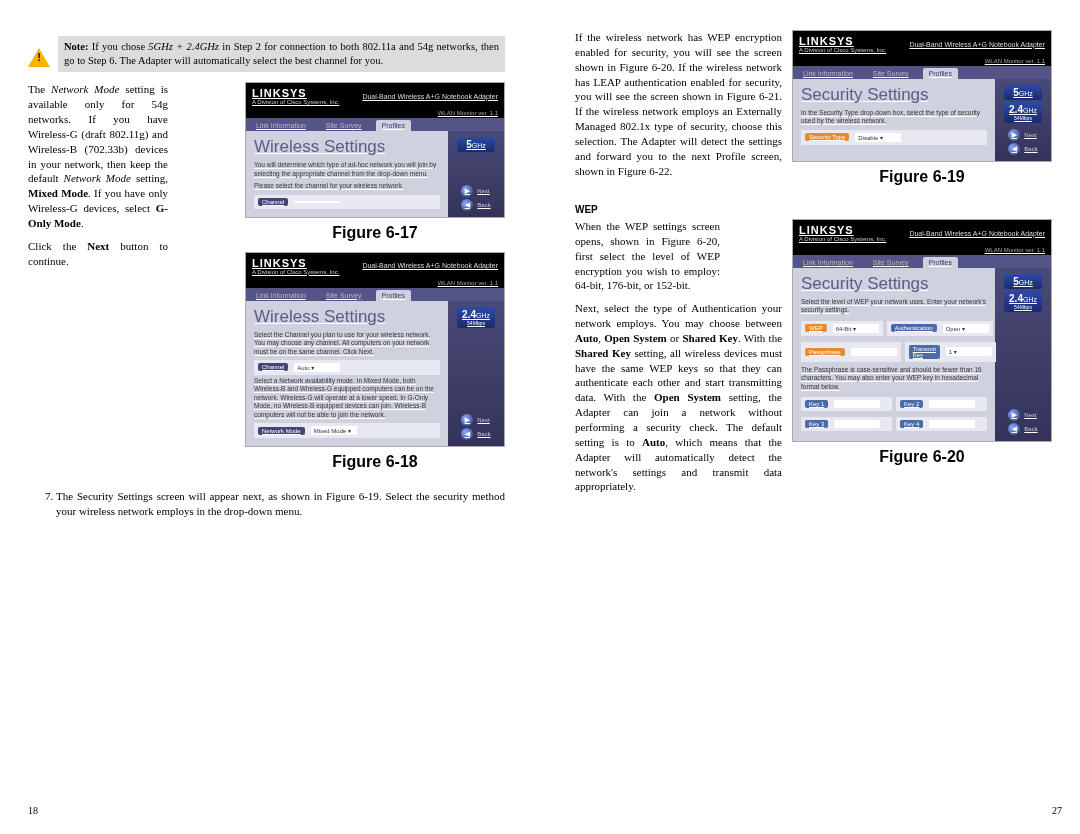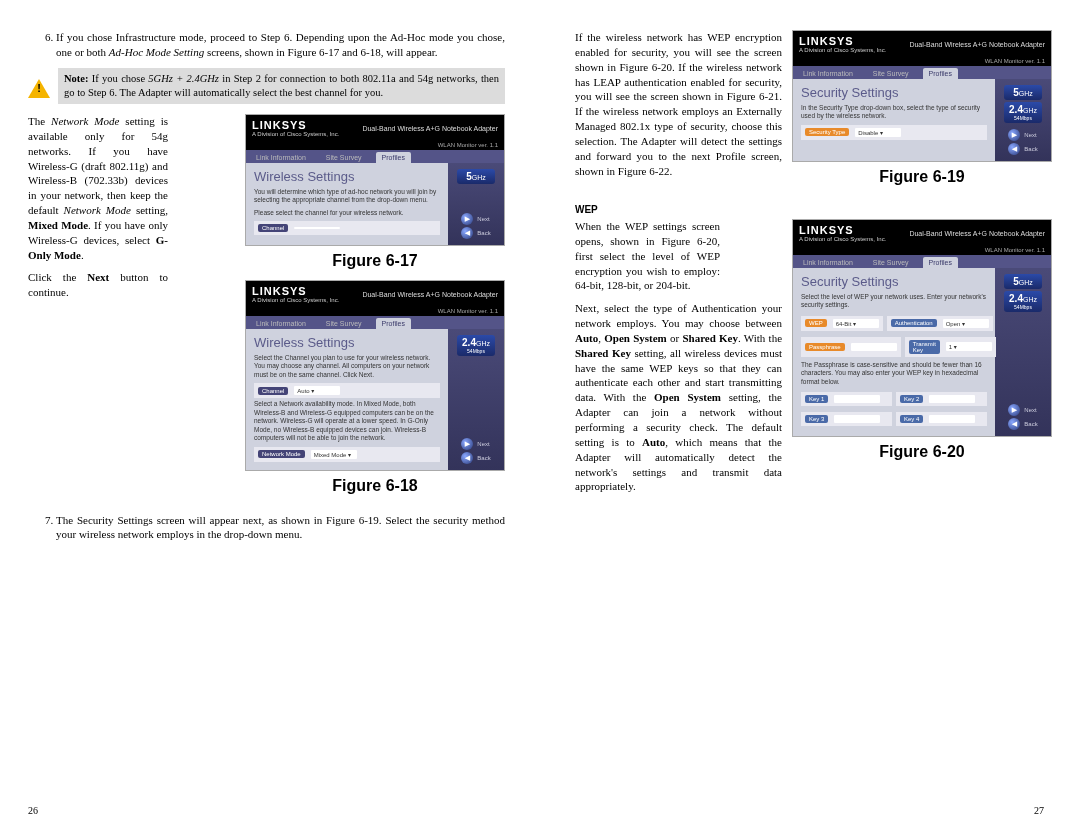--- a/index.html
+++ b/index.html
@@ -144,11 +144,6 @@
 
 <div class="page page-left">
 
-  <ol start="6">
-    <li>
-      <span>If you chose Infrastructure mode, proceed to Step 6. Depending upon the Ad-Hoc mode you chose, one or both </span><em>Ad-Hoc Mode Setting</em><span> screens, shown in Figure 6-17 and 6-18, will appear.</span>
-    </li>
-  </ol>
 
   <div class="note-row">
     <div class="warn-icon"></div>

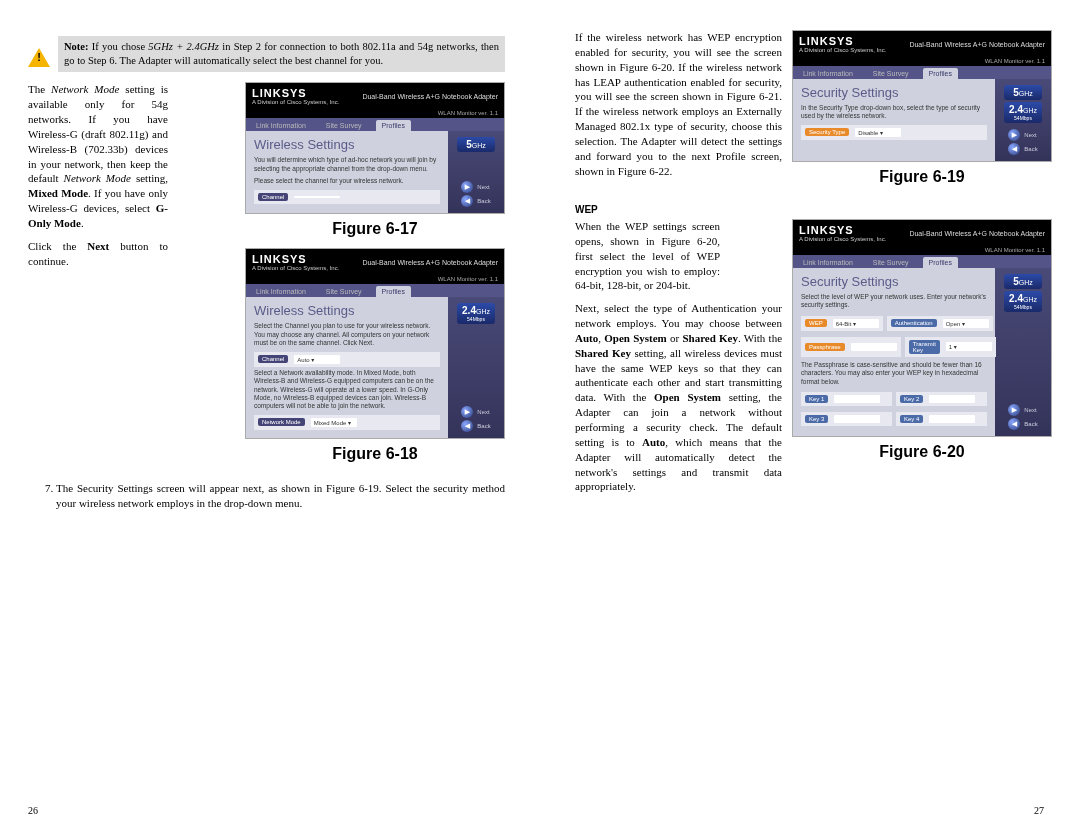--- a/index.html
+++ b/index.html
@@ -80,6 +80,7 @@
     font-family: Arial, Helvetica, sans-serif;
     color: #fff;
     font-size: 8px;
+    text-decoration: underline;
   }
   .ss-header {
     background: #000;

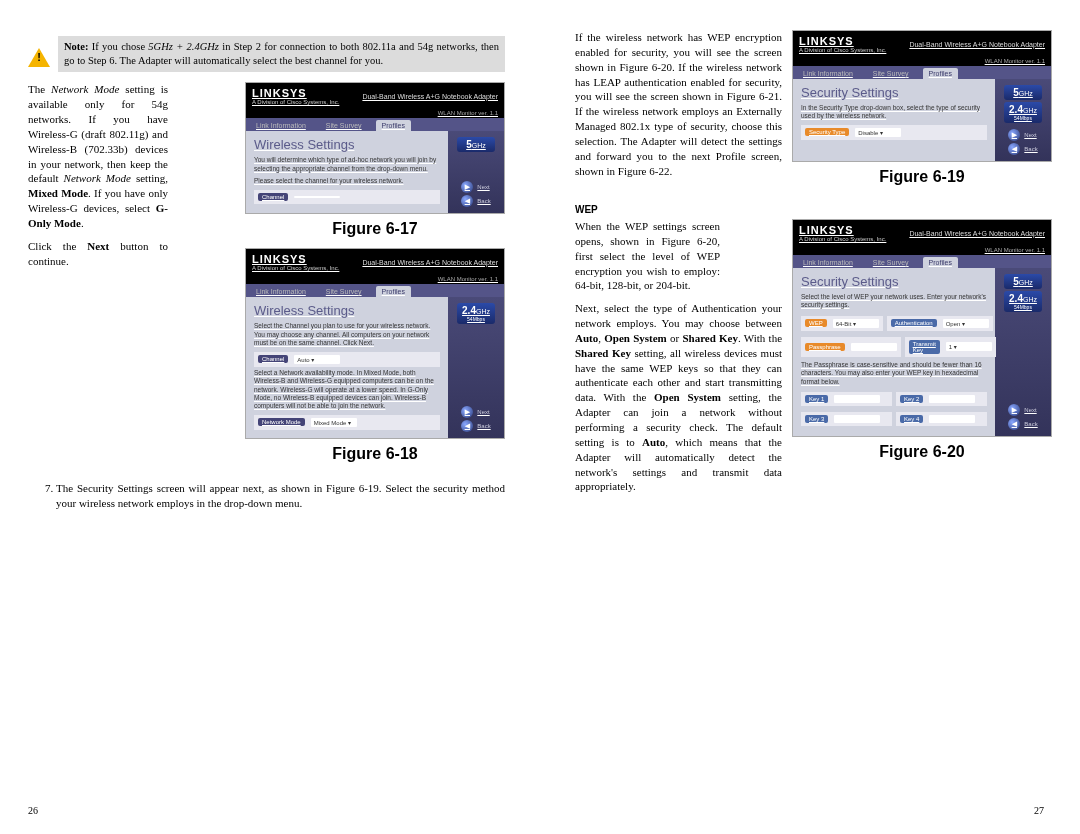--- a/index.html
+++ b/index.html
@@ -108,7 +108,7 @@
     min-height: 70px;
     position: relative;
   }
-  .ss-title { font-size: 13px; color: #5b5b8a; margin-bottom: 4px; font-weight: normal; }
+  .ss-title { font-size: 17px; color: #5b5b8a; margin-bottom: 4px; font-weight: normal; }
   .ss-desc { font-size: 6.5px; color: #333; line-height: 1.3; margin-bottom: 4px; }
   .ss-set { background:#e8e8f0; padding:3px 4px; margin:2px 0; display:flex; align-items:center; gap:6px;}
   .ss-set-label { background:#444477; color:#fff; font-size:6px; padding:1px 4px; border-radius:2px; }

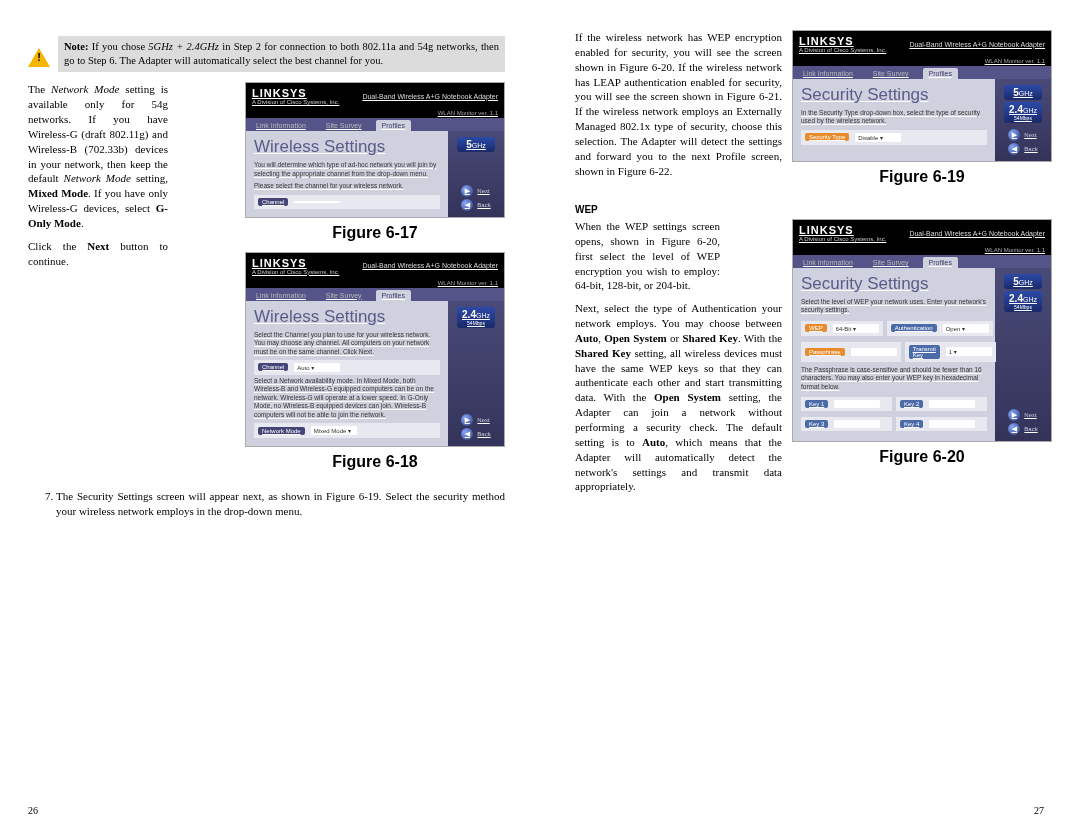--- a/index.html
+++ b/index.html
@@ -411,7 +411,7 @@
     </div>
 
     <div class="narrow-col" style="width:145px">
-      <p>When the WEP settings screen opens, shown in Figure 6-20, first select the level of WEP encryption you wish to employ: 64-bit, 128-bit, or 204-bit.</p>
+      <p>When the WEP settings screen opens, shown in Figure 6-20, first select the level of WEP encryption you wish to employ: 64-bit, 176-bit, or 152-bit.</p>
     </div>
 
     <p class="wrap-text" style="clear:left">

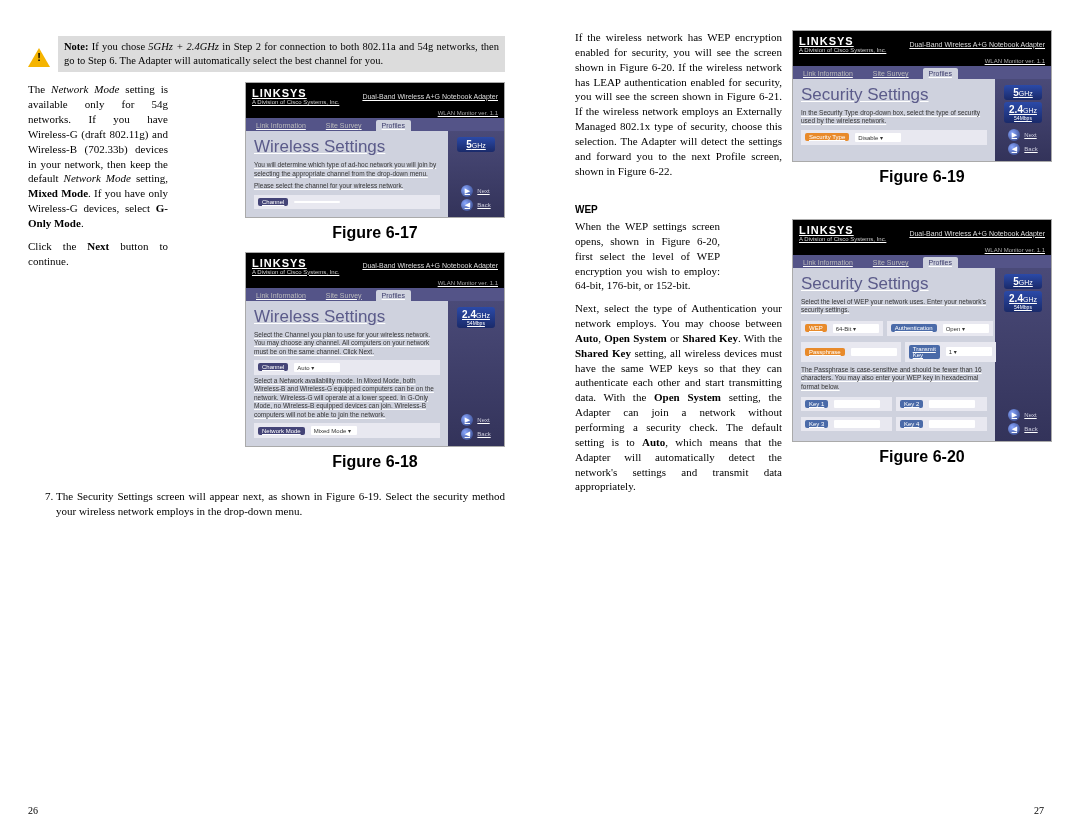--- a/index.html
+++ b/index.html
@@ -264,7 +264,7 @@
     <li>The Security Settings screen will appear next, as shown in Figure 6-19. Select the security method your wireless network employs in the drop-down menu.</li>
   </ol>
 
-  <div class="page-num-left">26</div>
+  <div class="page-num-left">18</div>
 </div>
 
 <div class="page page-right">

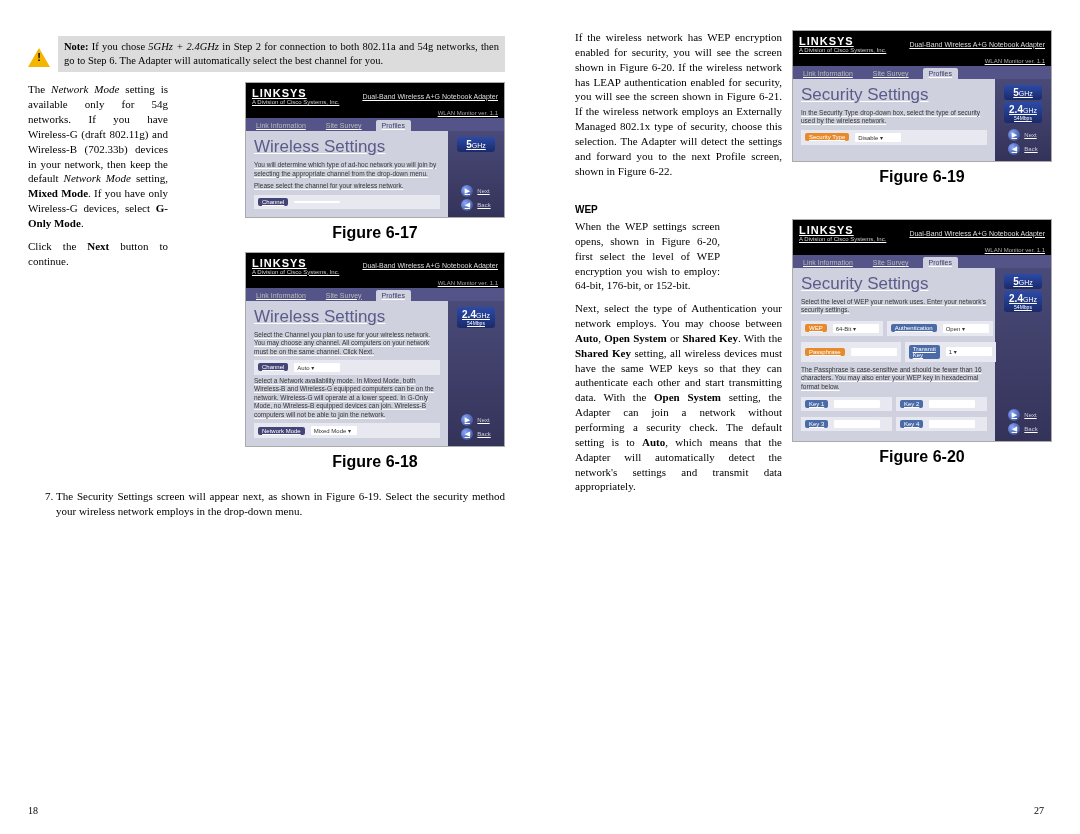--- a/index.html
+++ b/index.html
@@ -32,7 +32,7 @@
   .page-num-right {
     position: absolute;
     bottom: 18px;
-    right: 36px;
+    right: 18px;
     font-size: 10px;
   }
   ol { margin: 0; padding: 0 0 0 28px; }

